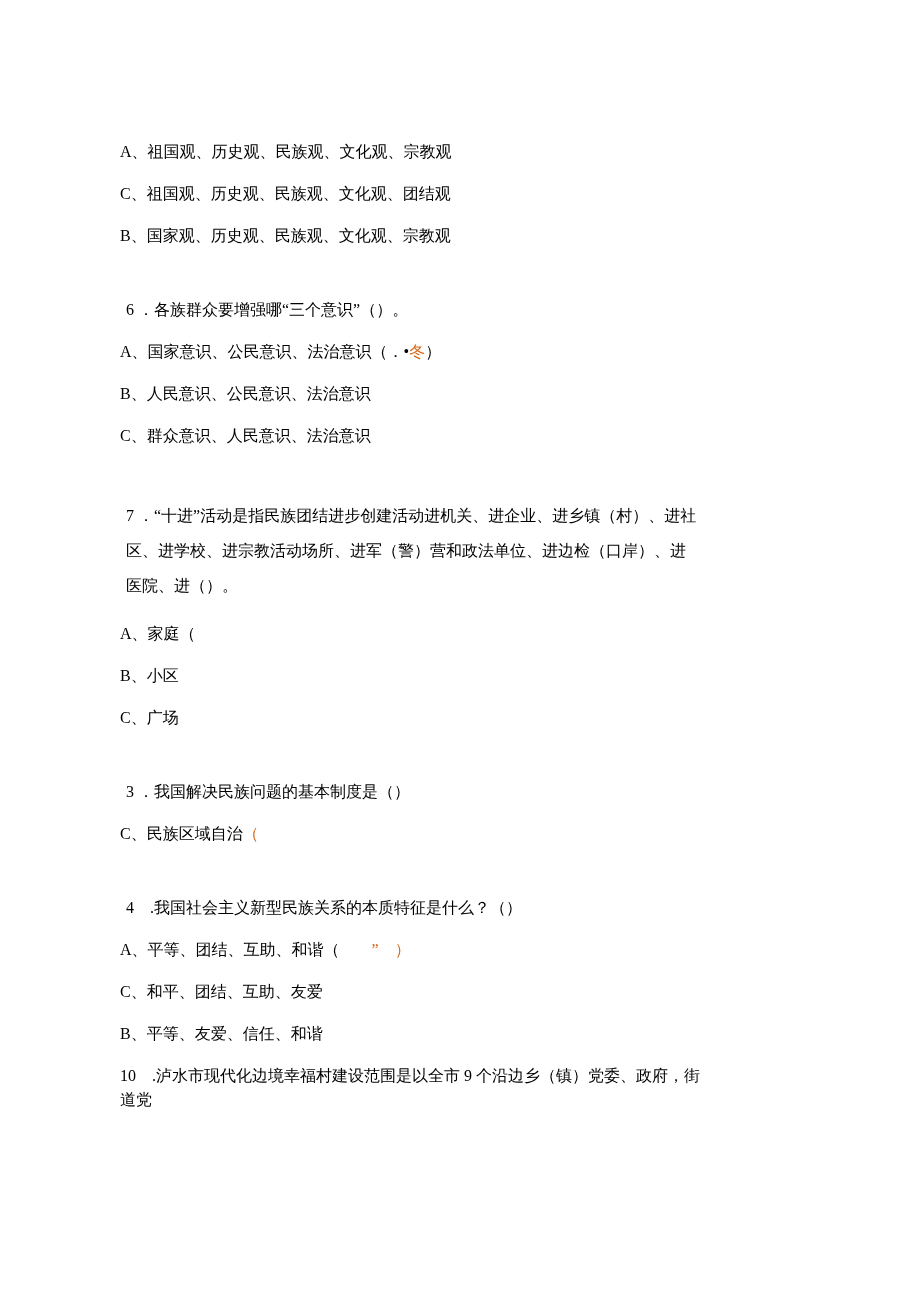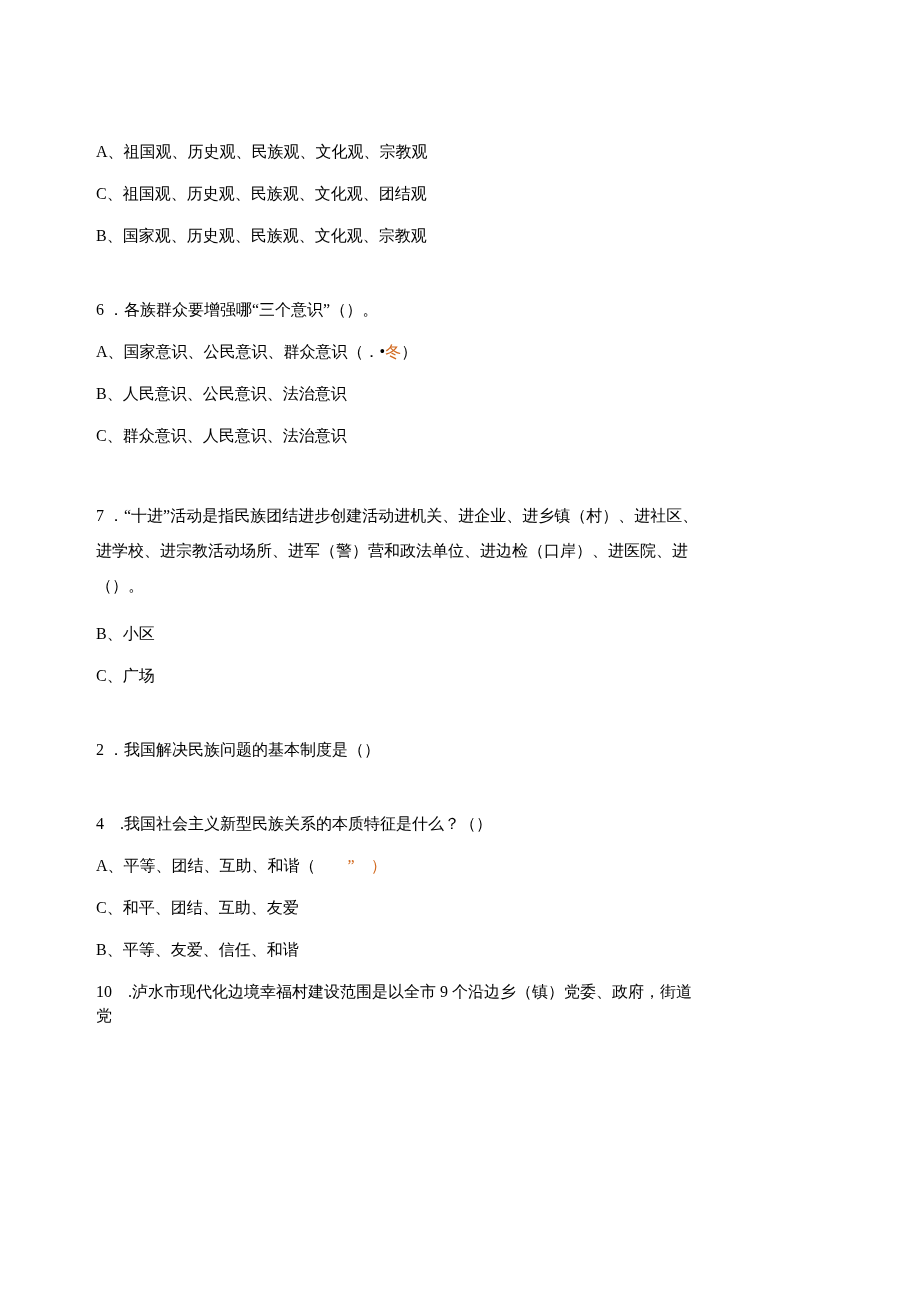--- a/index.html
+++ b/index.html
@@ -14,7 +14,7 @@
   .page {
     width: 820px;
     min-height: 1301px;
-    padding: 140px 120px 80px 96px;
+    padding: 140px 120px 80px 120px;
     box-sizing: border-box;
   }
   .option {

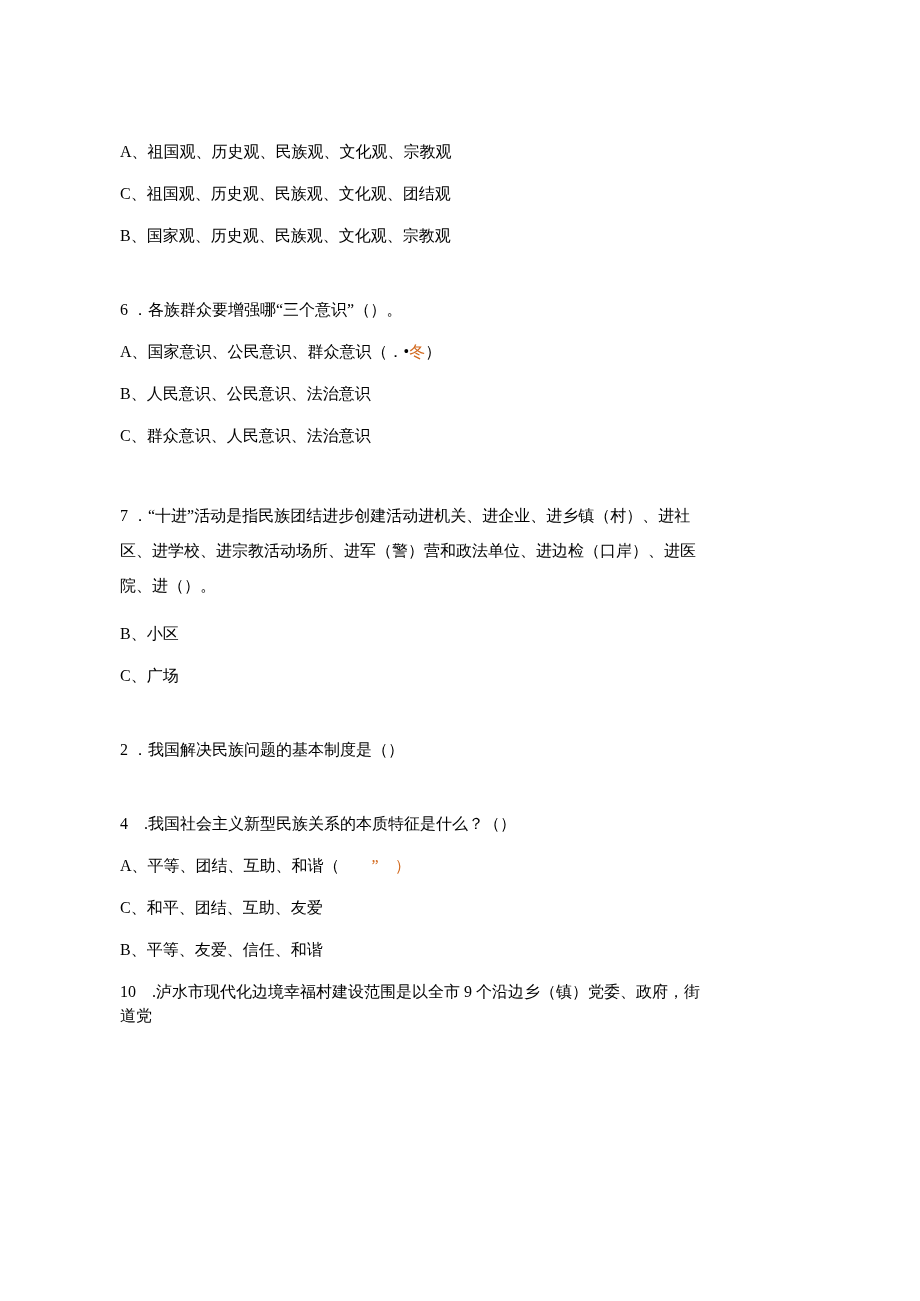--- a/index.html
+++ b/index.html
@@ -23,6 +23,7 @@
   .question-stem {
     margin-top: 50px;
     margin-bottom: 18px;
+    margin-left: 6px;
   }
   .question-stem.first {
     margin-top: 50px;

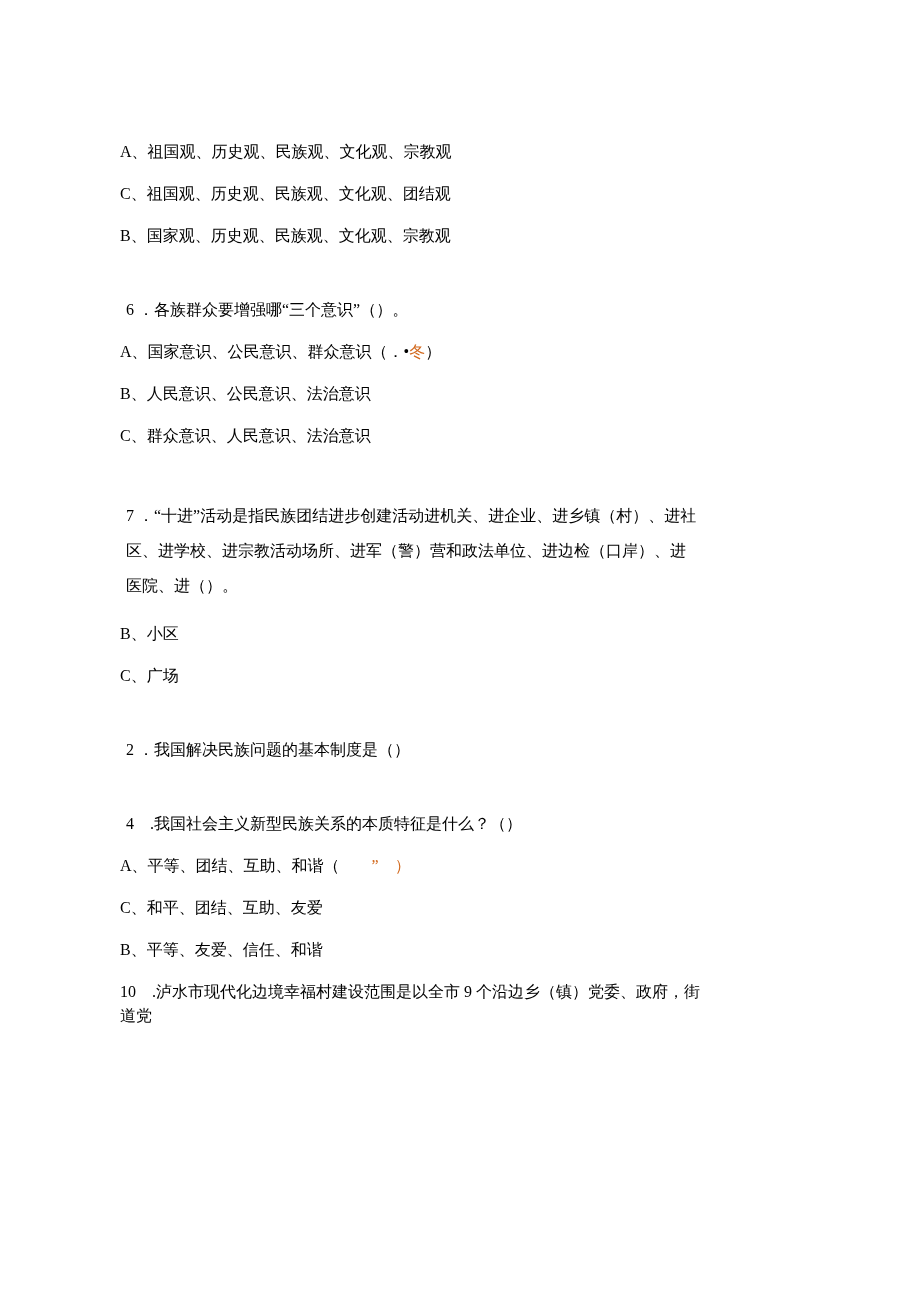--- a/index.html
+++ b/index.html
@@ -52,7 +52,7 @@
 
   <div class="question-stem first">6 ．各族群众要增强哪“三个意识”（）。</div>
   <div class="option">
-    <span>A、国家意识、公民意识、群众意识（．•</span><span class="annot">冬</span><span>）</span>
+    <span>A、国家意识、公民意识、法治意识（．•</span><span class="annot">冬</span><span>）</span>
   </div>
   <div class="option">B、人民意识、公民意识、法治意识</div>
   <div class="option">C、群众意识、人民意识、法治意识</div>

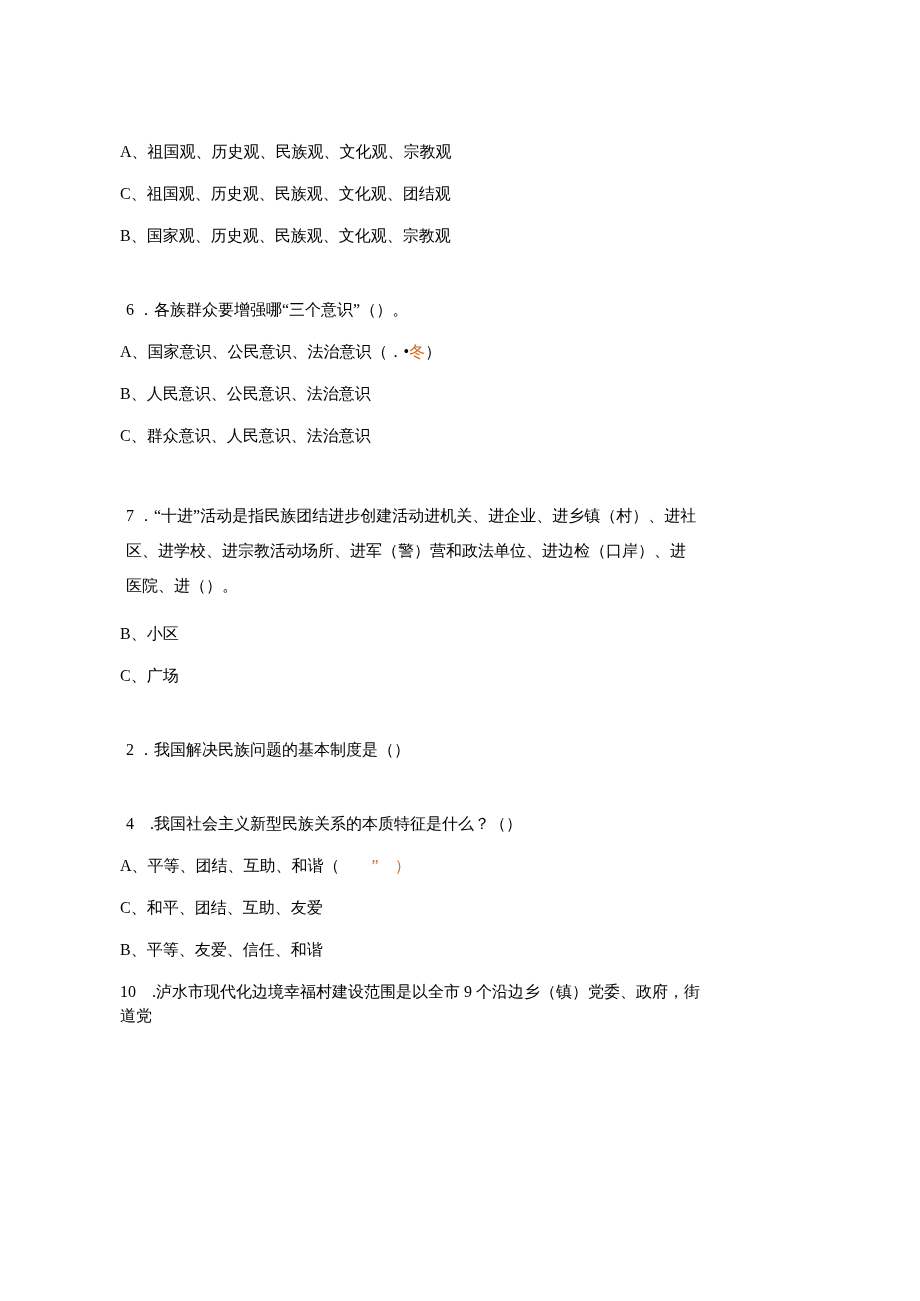--- a/index.html
+++ b/index.html
@@ -58,6 +58,7 @@
   <div class="option">C、群众意识、人民意识、法治意识</div>
 
   <div class="question-stem q7">7 ．“十进”活动是指民族团结进步创建活动进机关、进企业、进乡镇（村）、进社区、进学校、进宗教活动场所、进军（警）营和政法单位、进边检（口岸）、进医院、进（）。</div>
+  <div class="option">A、家庭（</div>
   <div class="option">B、小区</div>
   <div class="option">C、广场</div>
 

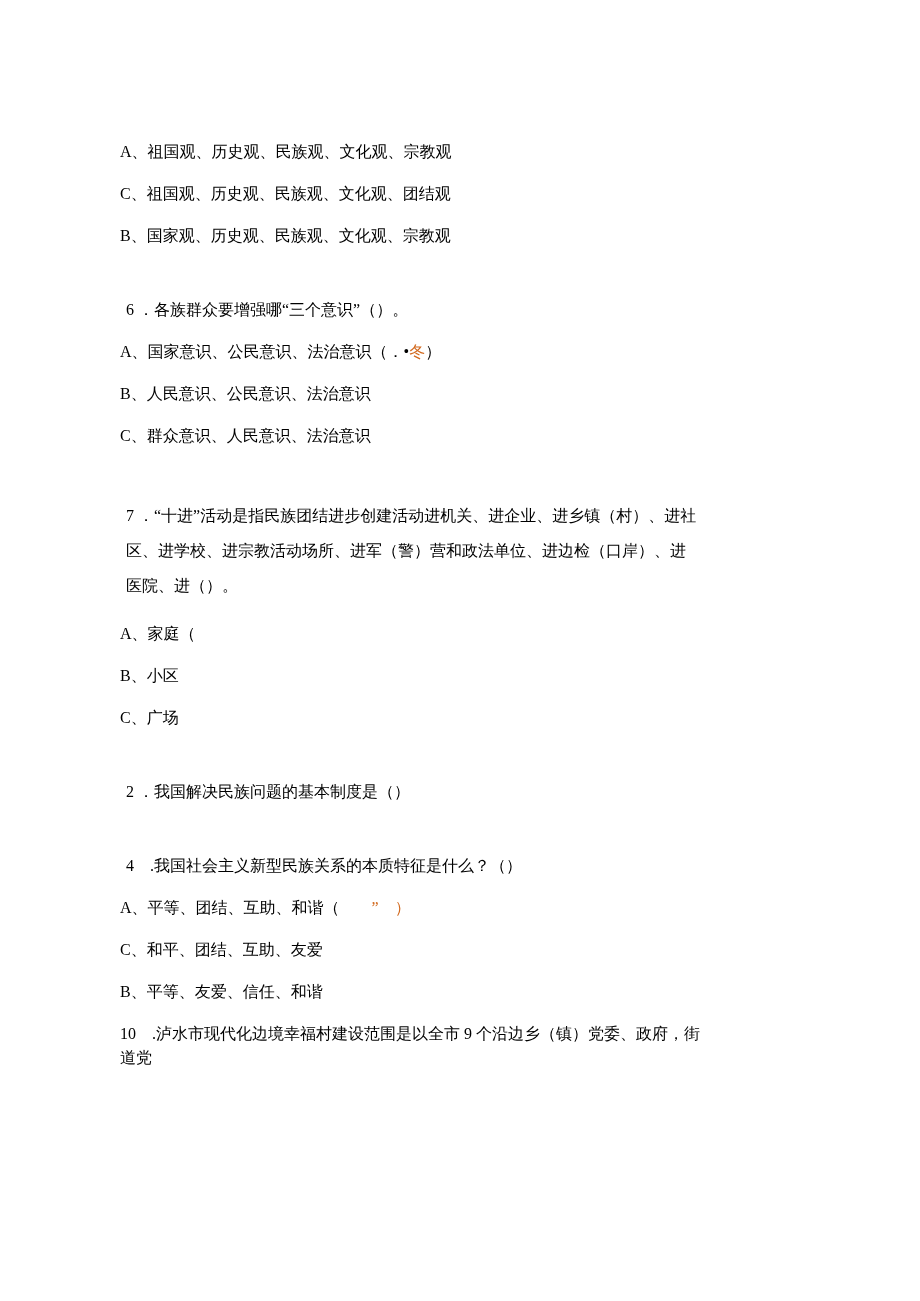--- a/index.html
+++ b/index.html
@@ -62,7 +62,7 @@
   <div class="option">B、小区</div>
   <div class="option">C、广场</div>
 
-  <div class="question-stem">2 ．我国解决民族问题的基本制度是（）</div>
+  <div class="question-stem">3 ．我国解决民族问题的基本制度是（）</div>
 
   <div class="question-stem">4　.我国社会主义新型民族关系的本质特征是什么？（）</div>
   <div class="option">

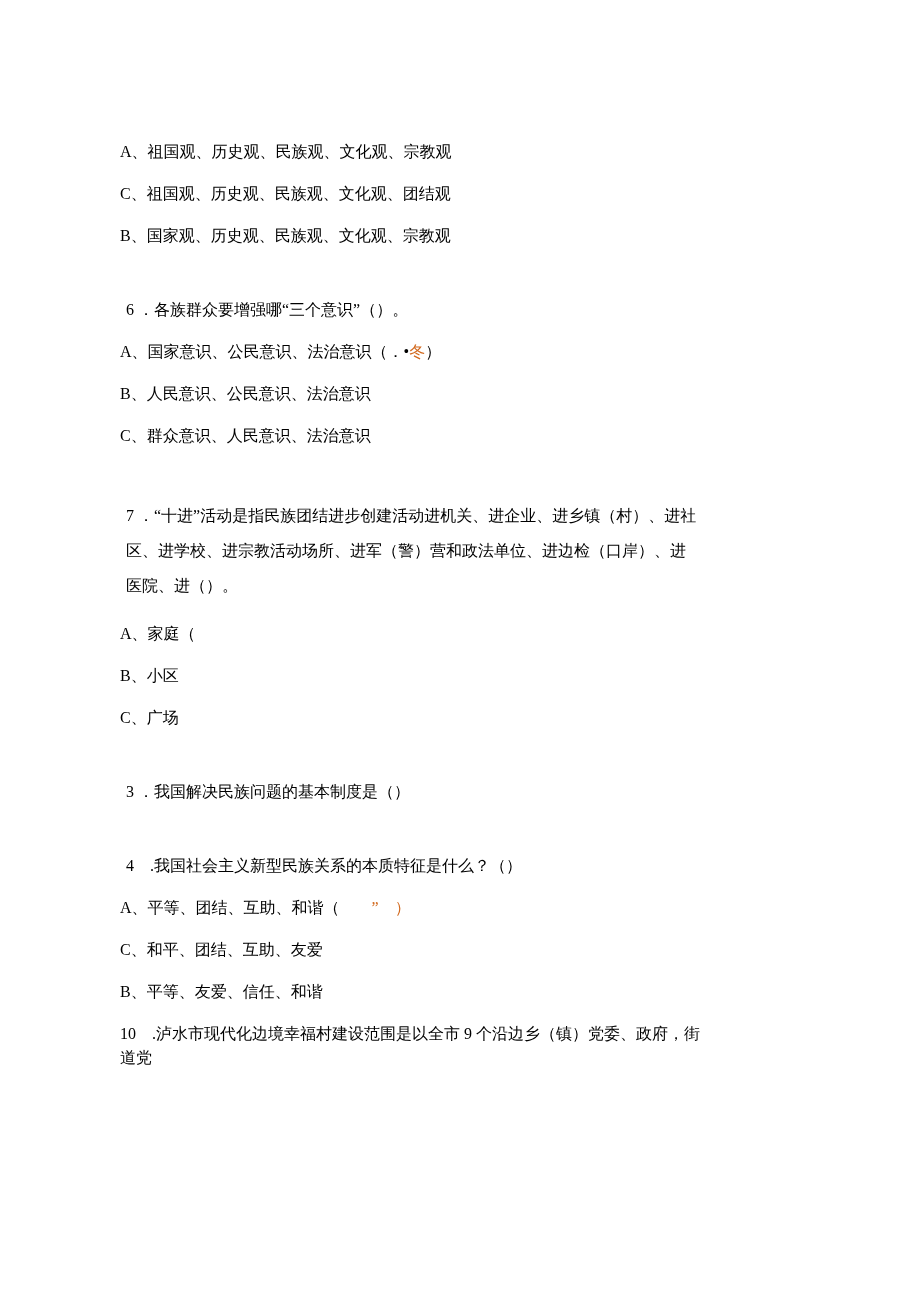--- a/index.html
+++ b/index.html
@@ -63,6 +63,9 @@
   <div class="option">C、广场</div>
 
   <div class="question-stem">3 ．我国解决民族问题的基本制度是（）</div>
+  <div class="option">
+    <span>C、民族区域自治</span><span class="annot-red">（</span>
+  </div>
 
   <div class="question-stem">4　.我国社会主义新型民族关系的本质特征是什么？（）</div>
   <div class="option">

